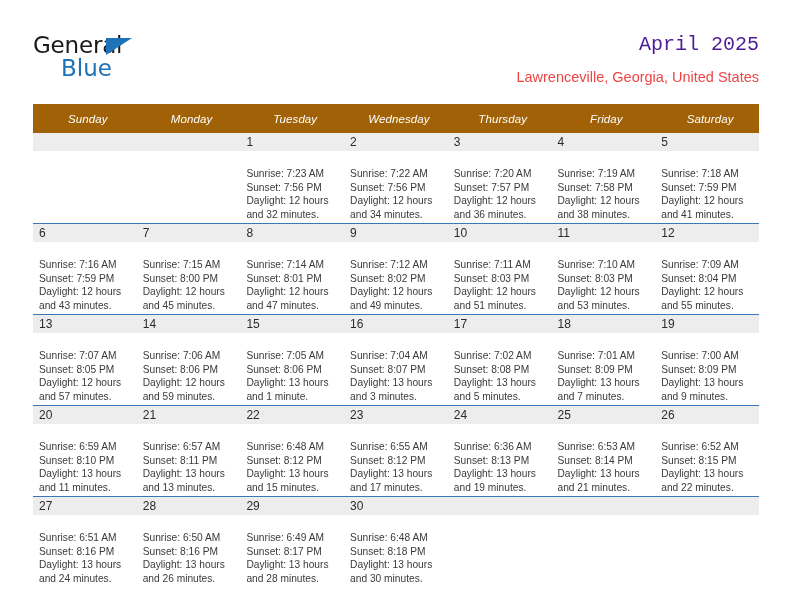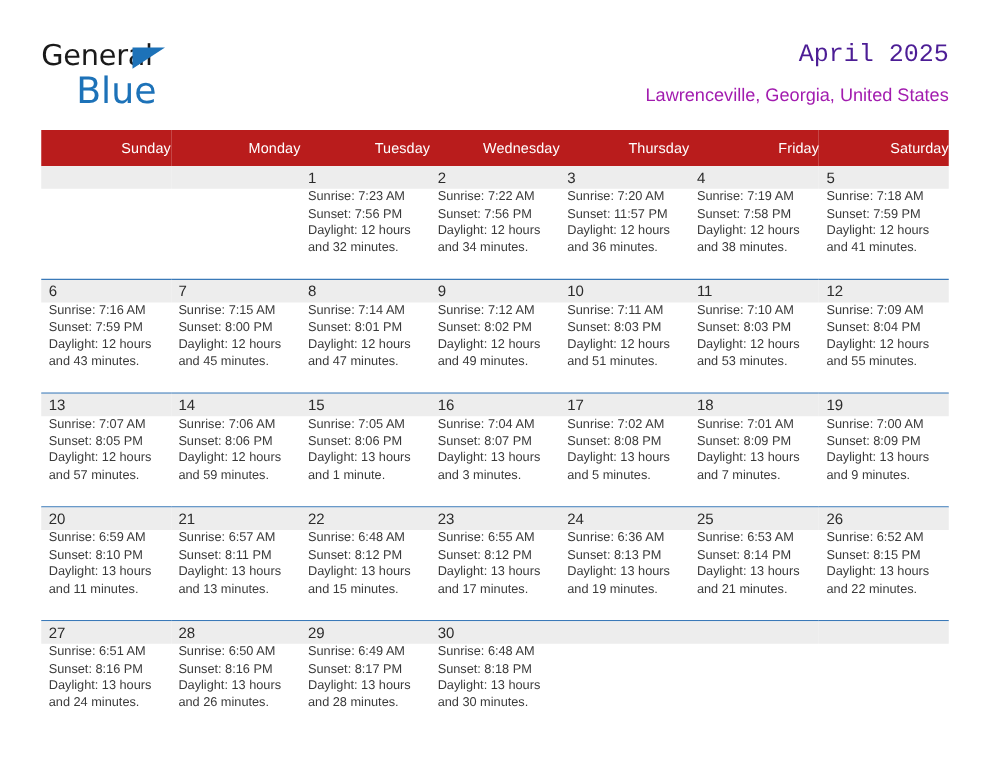--- a/index.html
+++ b/index.html
@@ -58,7 +58,7 @@
     position: absolute;
     left: 28px;
     top: 23px;
-    font-size: 29px;
+    font-size: 23px;
     color: #1d72b8;
     font-family: "DejaVu Sans", sans-serif;
   }

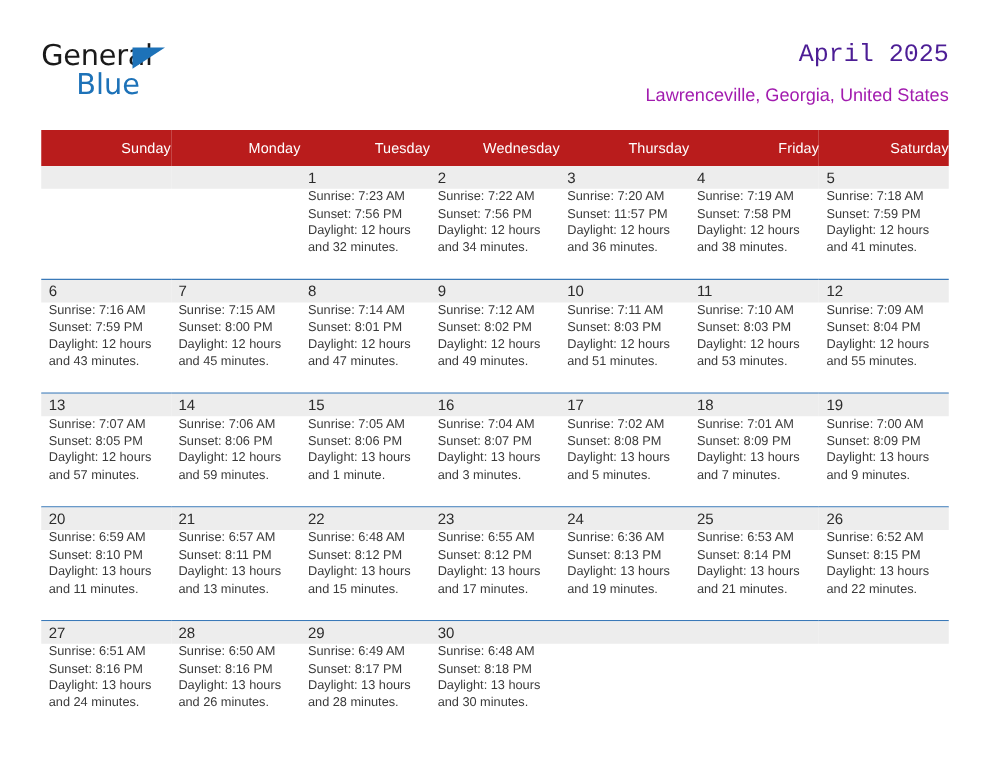--- a/index.html
+++ b/index.html
@@ -77,7 +77,7 @@
   }
   .cal-subtitle {
     font-size: 14.5px;
-    color: #a21caf;
+    color: #ef4444;
     line-height: 22px;
     margin-top: 4px;
     white-space: nowrap;

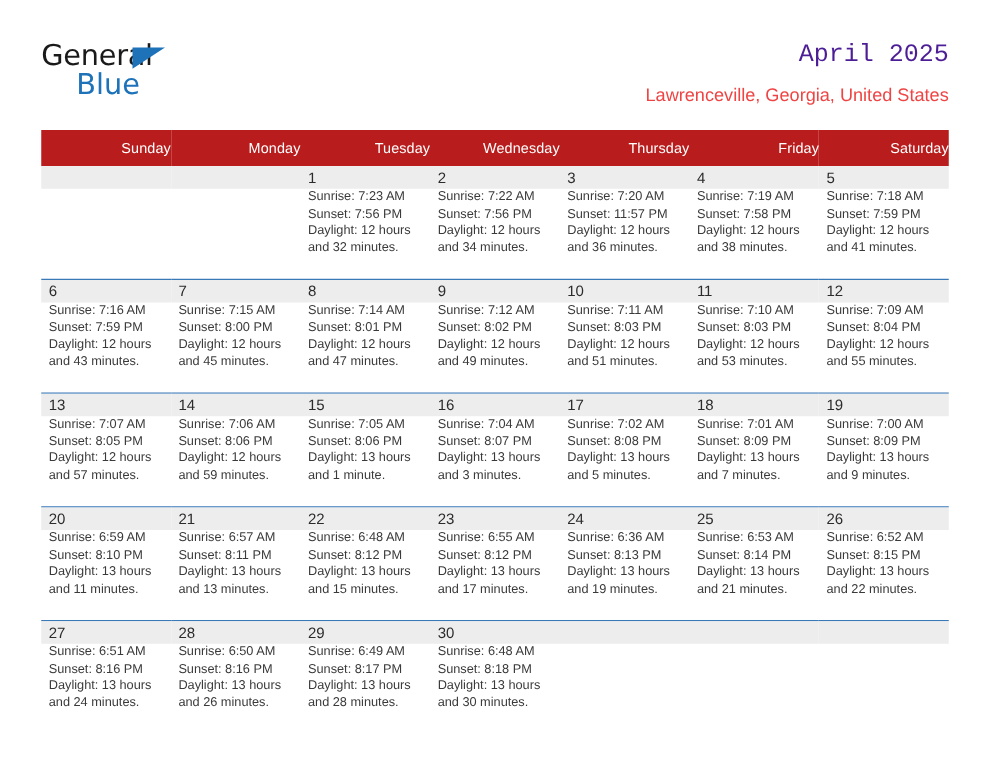--- a/index.html
+++ b/index.html
@@ -95,15 +95,16 @@
   .calendar col { width: 103.71px; }
 
   .calendar thead th {
-    background: #b91c1c;
+    background: #a16207;
     color: #ffffff;
     font-size: 11.5px;
     font-weight: normal;
-    text-align: right;
+    text-align: center;
     padding: 5px 0 5px 6px;
     height: 19px;
     vertical-align: middle;
     letter-spacing: 0.1px;
+    font-style: italic;
   }
 
   .calendar tbody tr.week-row > td {

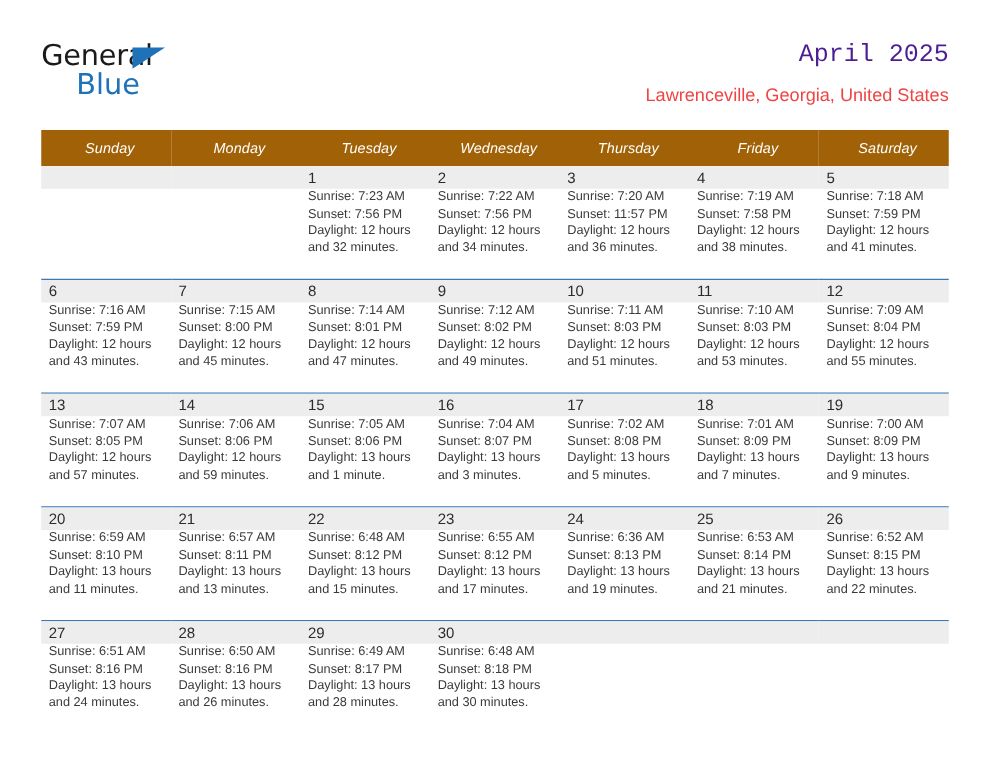--- a/index.html
+++ b/index.html
@@ -134,7 +134,7 @@
     background: #ededed;
   }
   .dayinfo {
-    padding: 0 7px 0 6px;
+    padding: 16px 7px 0 6px;
     font-size: 10.2px;
     line-height: 13.6px;
     color: #3a3a3a;

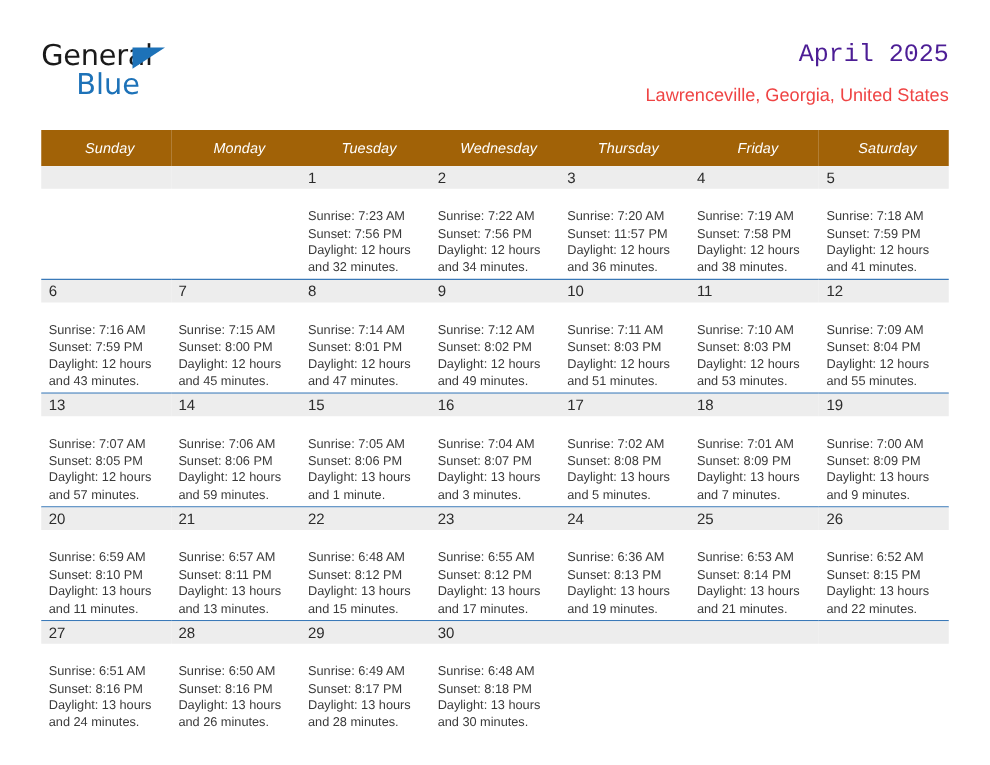--- a/index.html
+++ b/index.html
@@ -220,7 +220,7 @@
               <div class="daynum-band">3</div>
               <div class="dayinfo">
                 <div>Sunrise: 7:20 AM</div>
-                <div>Sunset: 11:57 PM</div>
+                <div>Sunset: 7:57 PM</div>
                 <div class="wrap">Daylight: 12 hours and 36 minutes.</div>
               </div>
             </div>

